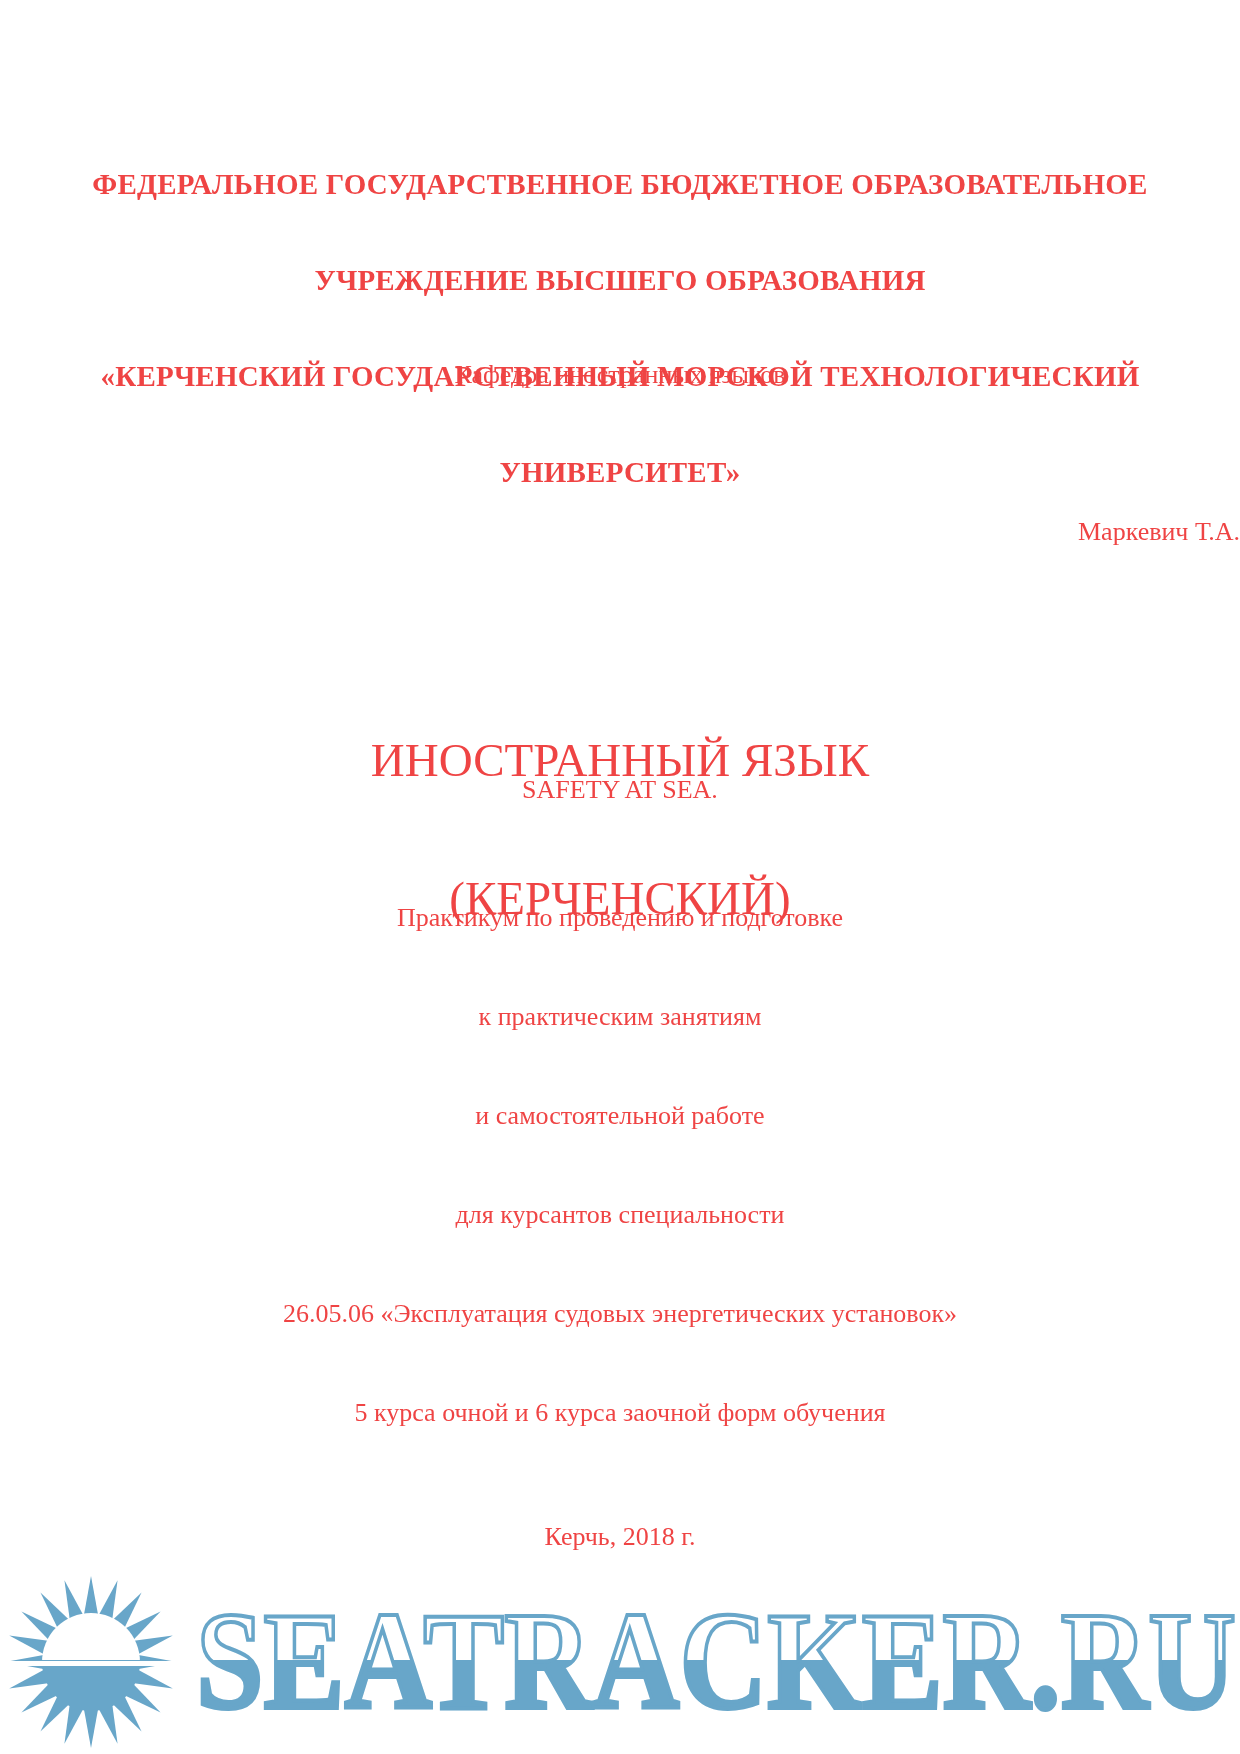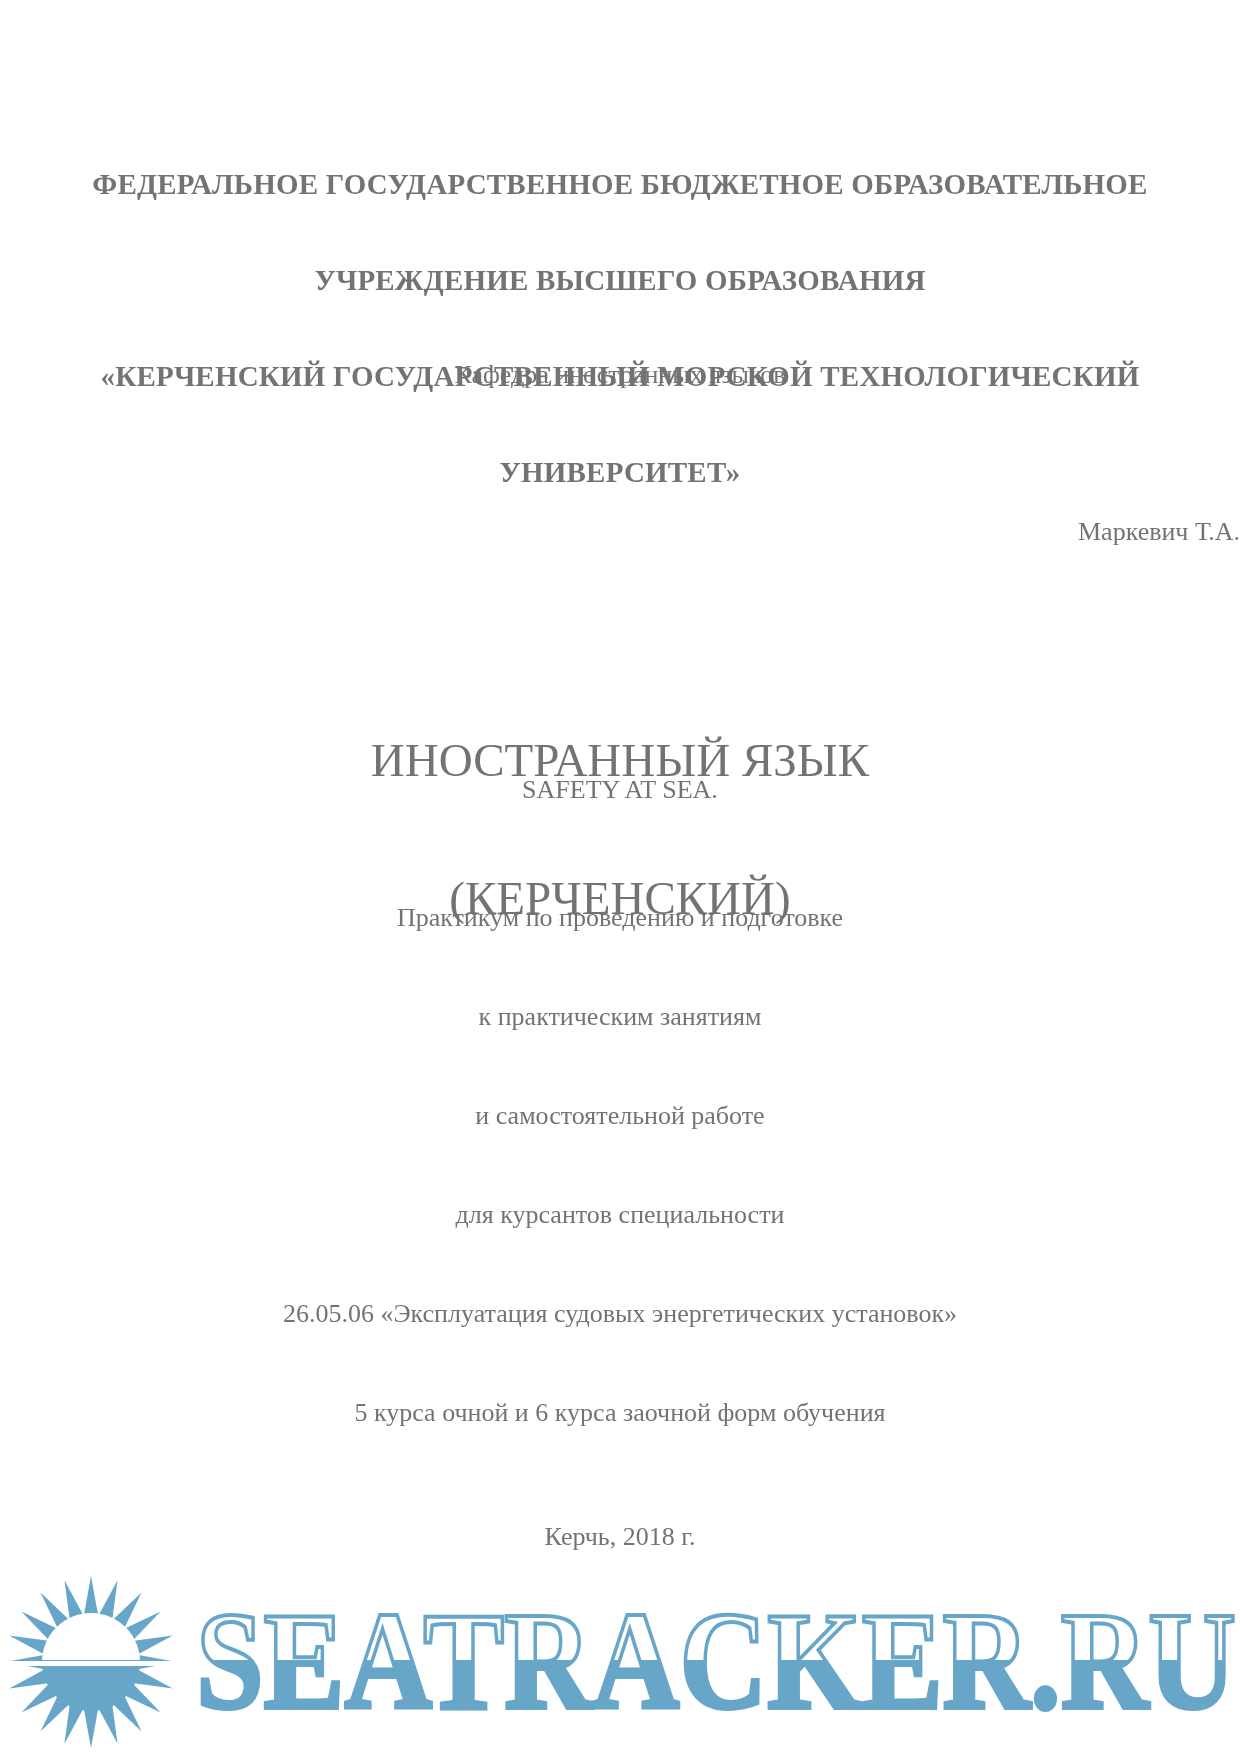--- a/index.html
+++ b/index.html
@@ -10,7 +10,7 @@
     background: #ffffff;
     overflow: hidden;
     font-family: "Liberation Serif", serif;
-    color: #737373;
+    color: #ef4444;
   }
   .centered {
     position: absolute;

